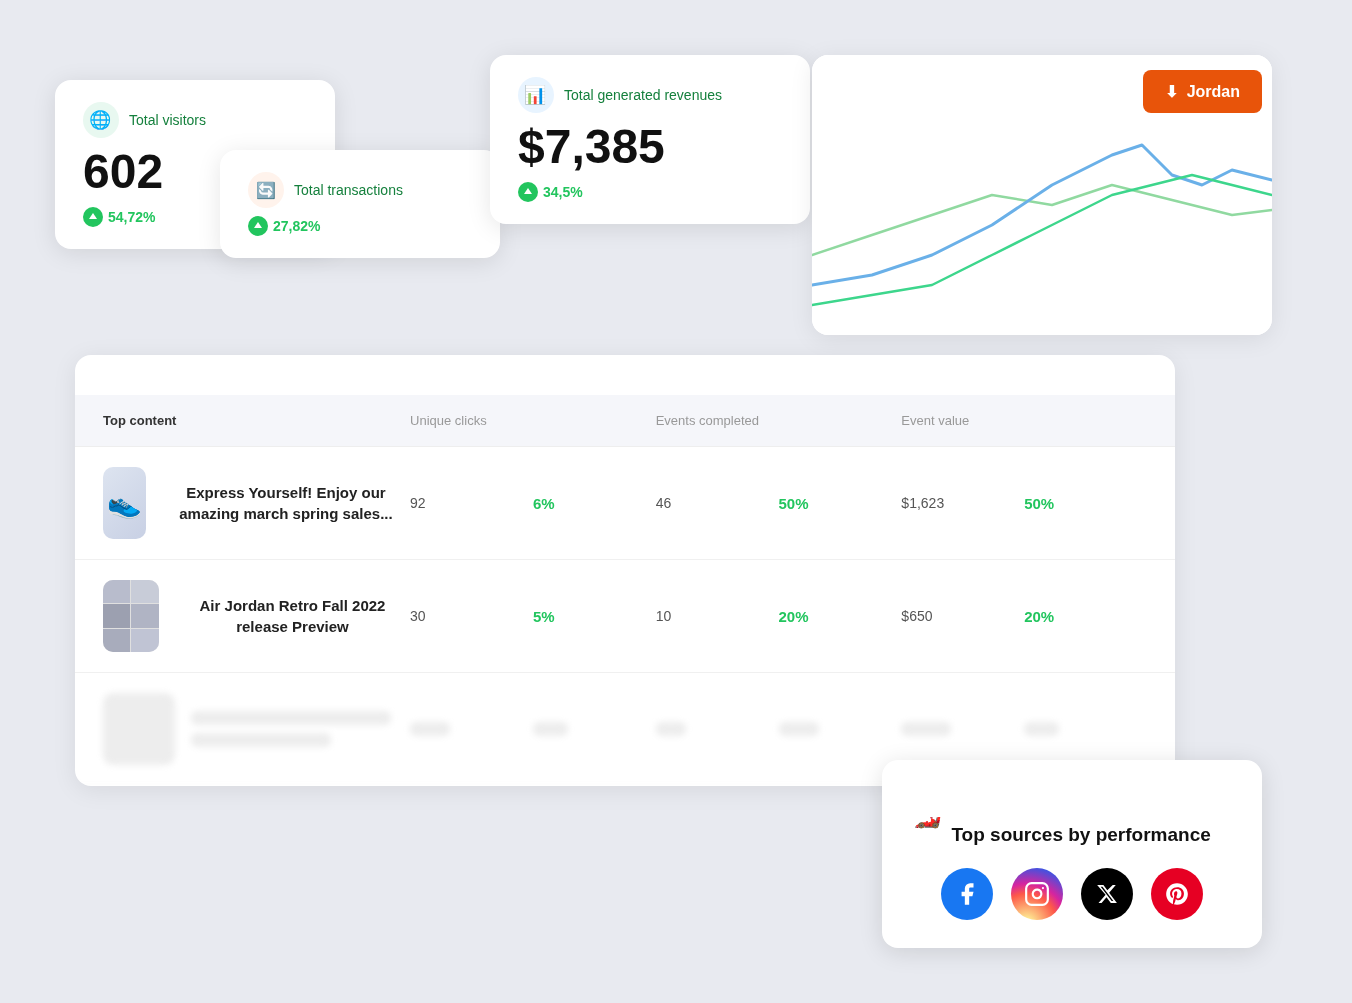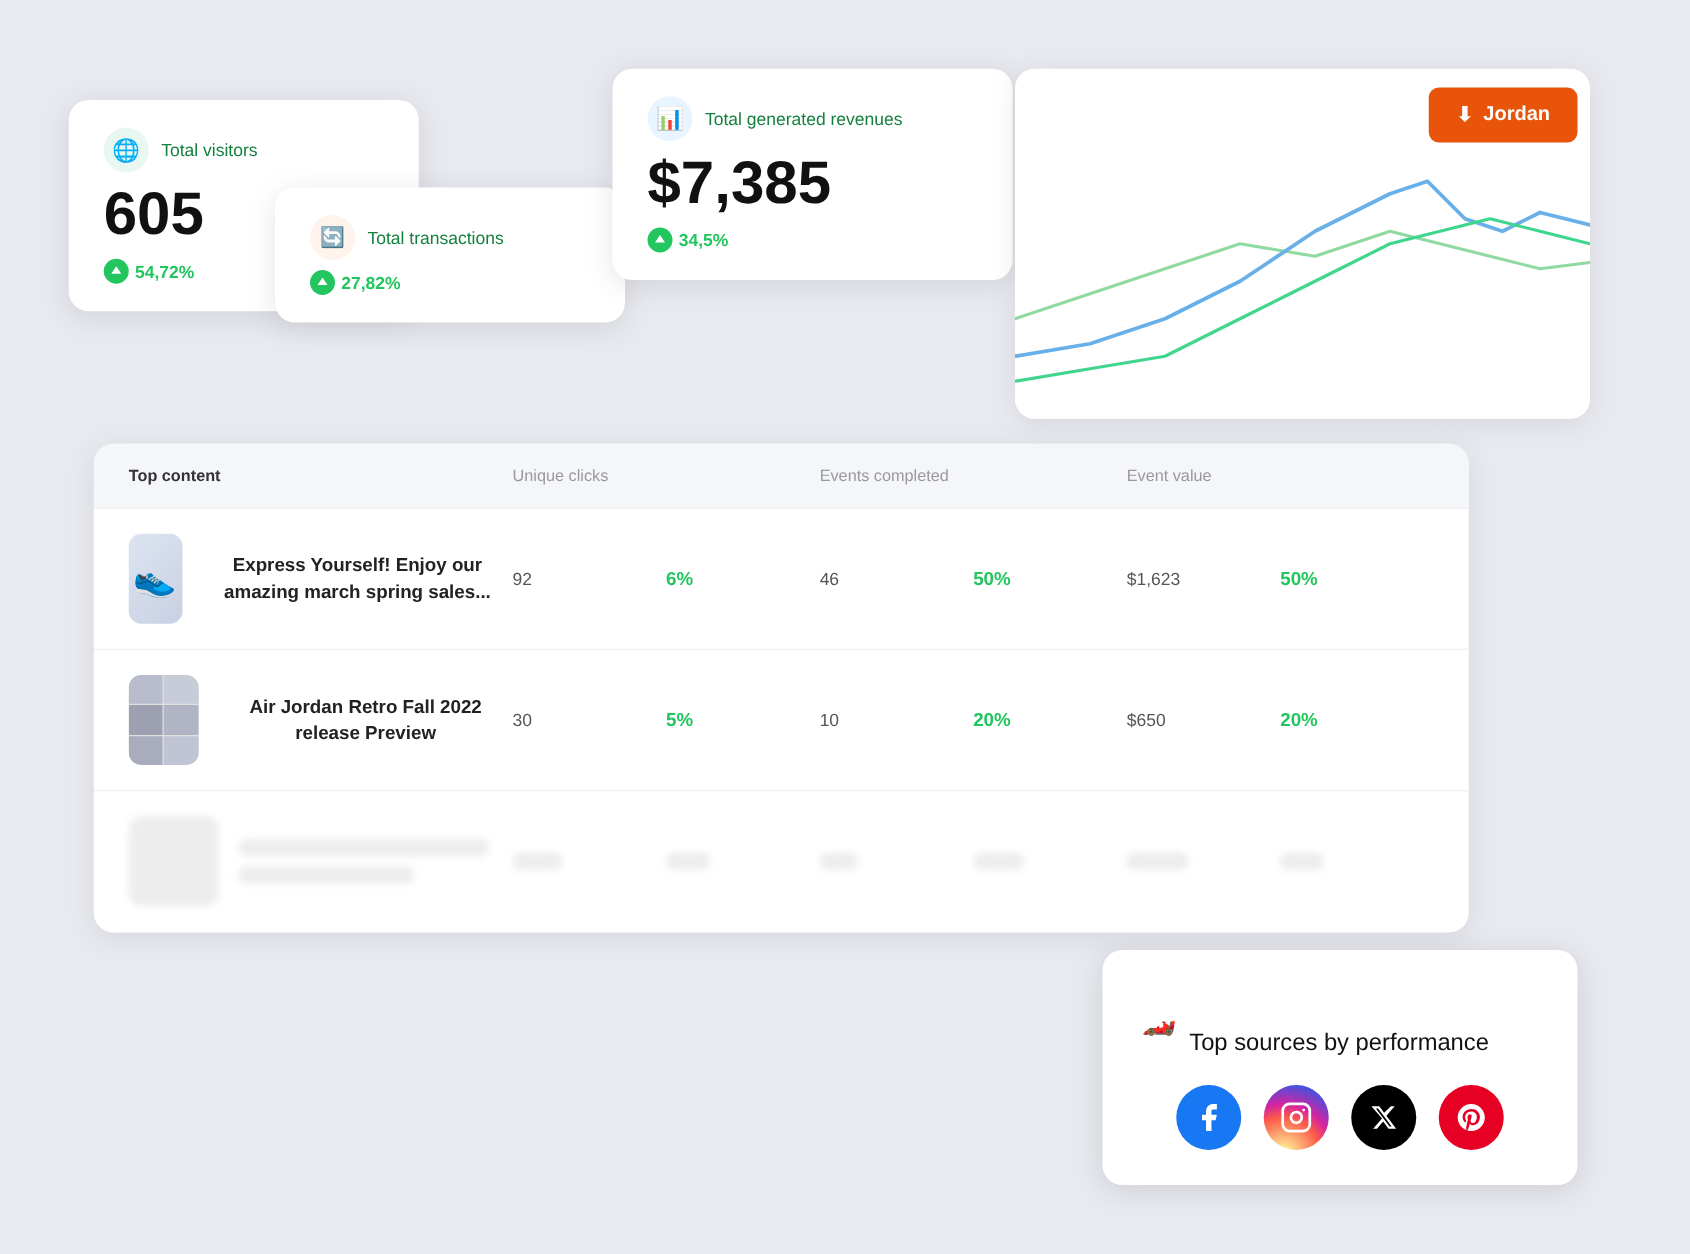--- a/index.html
+++ b/index.html
@@ -346,7 +346,7 @@
       <div class="icon-circle-green">🌐</div>
       <span class="card-title">Total visitors</span>
     </div>
-    <div class="card-value">605</div>
+    <div class="card-value">602</div>
     <div class="card-change">
       <div class="change-badge">
         <svg width="12" height="12" viewBox="0 0 12 12">

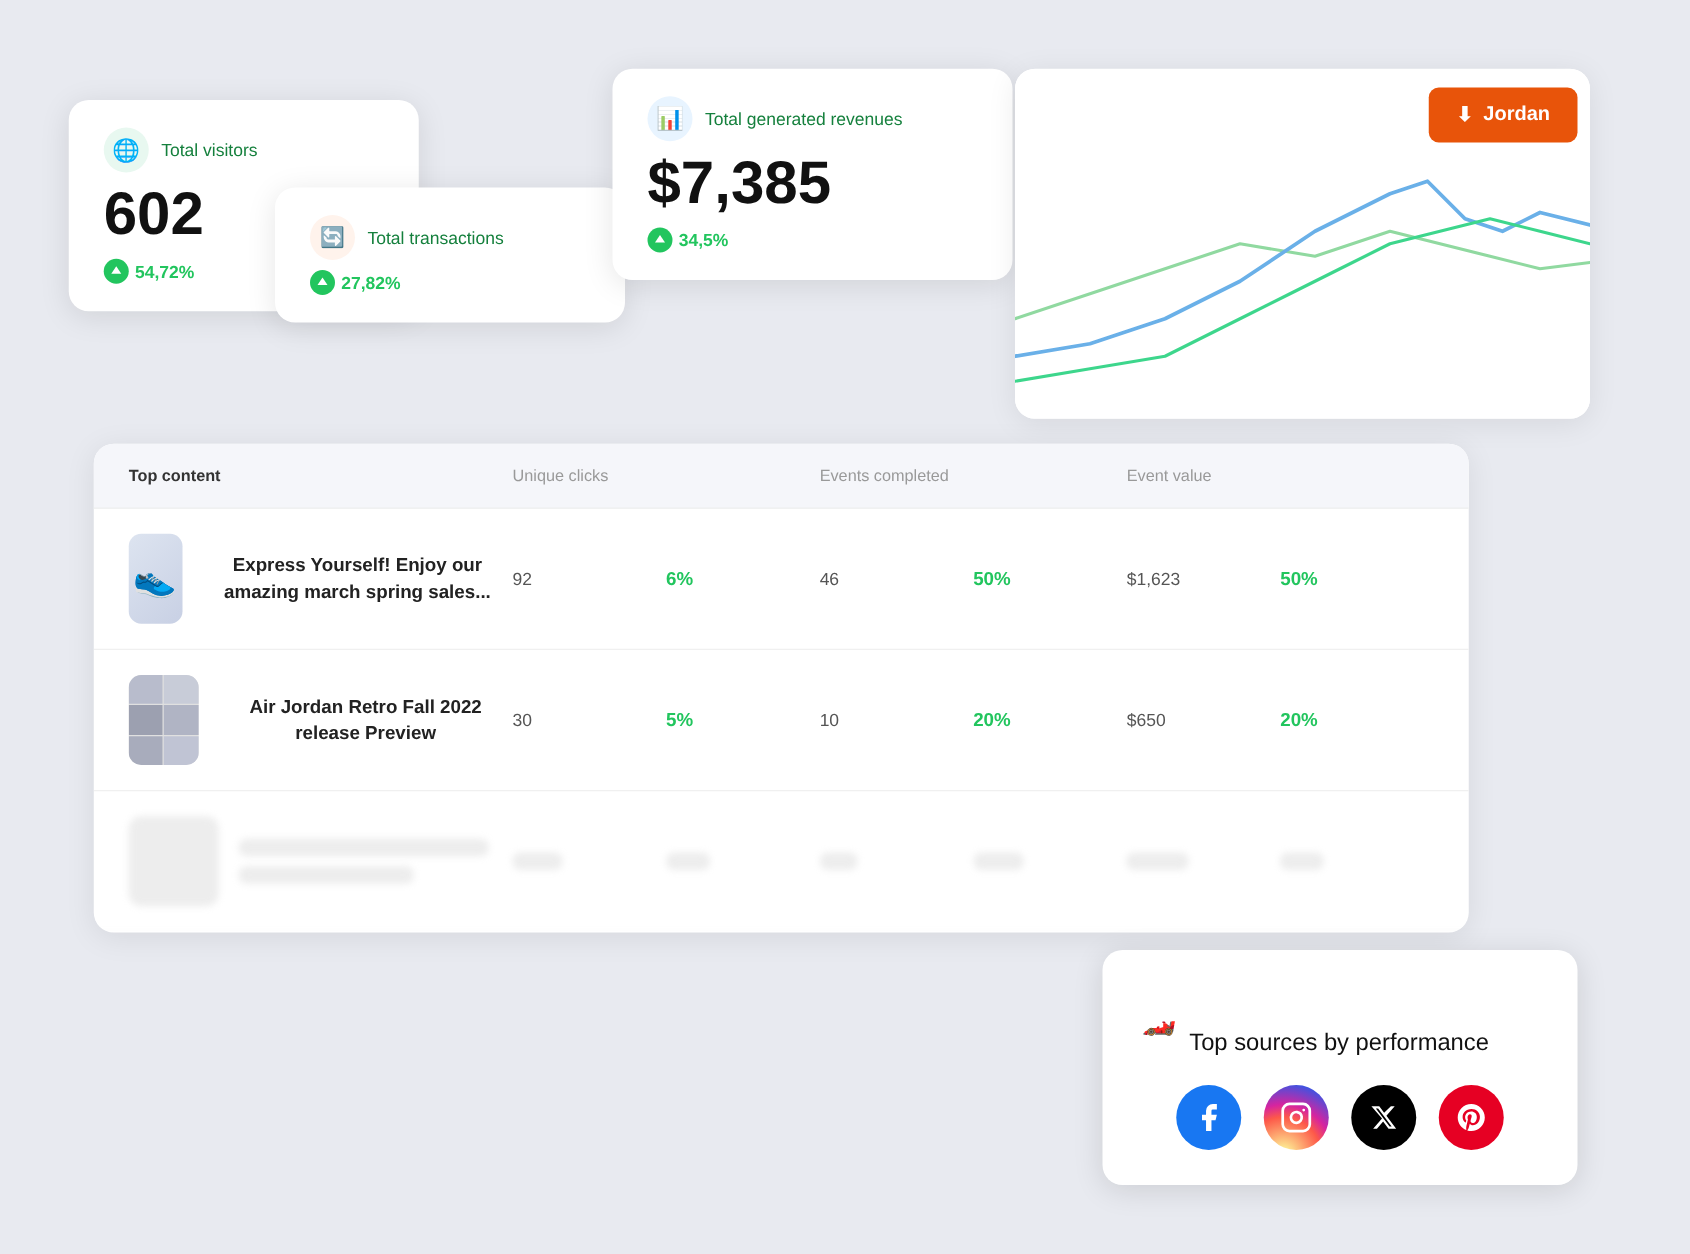--- a/index.html
+++ b/index.html
@@ -136,6 +136,7 @@
       background: #f5f6fa;
       padding: 18px 28px;
       border-bottom: 1px solid #eee;
+      margin-top: 40px;
     }
 
     .col-header {

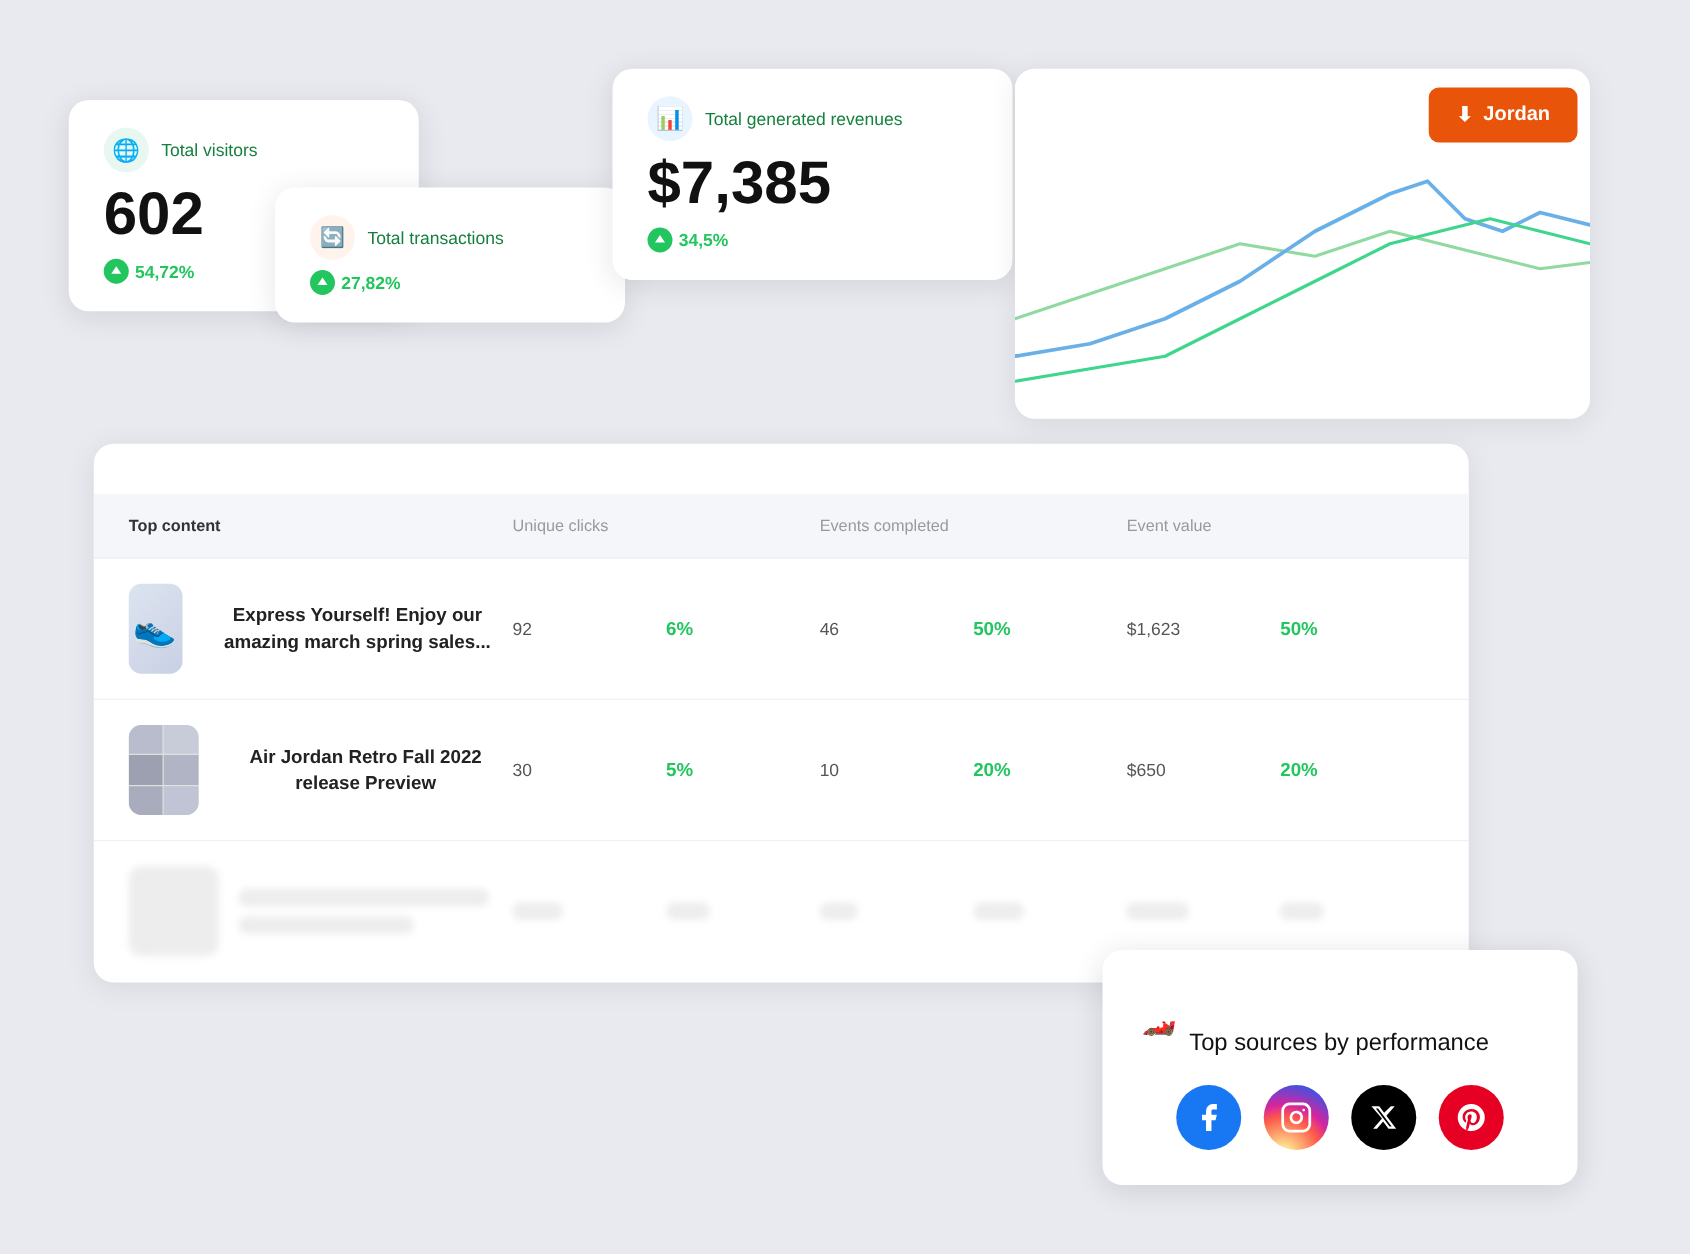--- a/index.html
+++ b/index.html
@@ -229,7 +229,7 @@
 
     .sources-title {
       font-size: 19px;
-      font-weight: 400;
+      font-weight: 700;
       color: #111;
       margin-top: 36px;
     }

